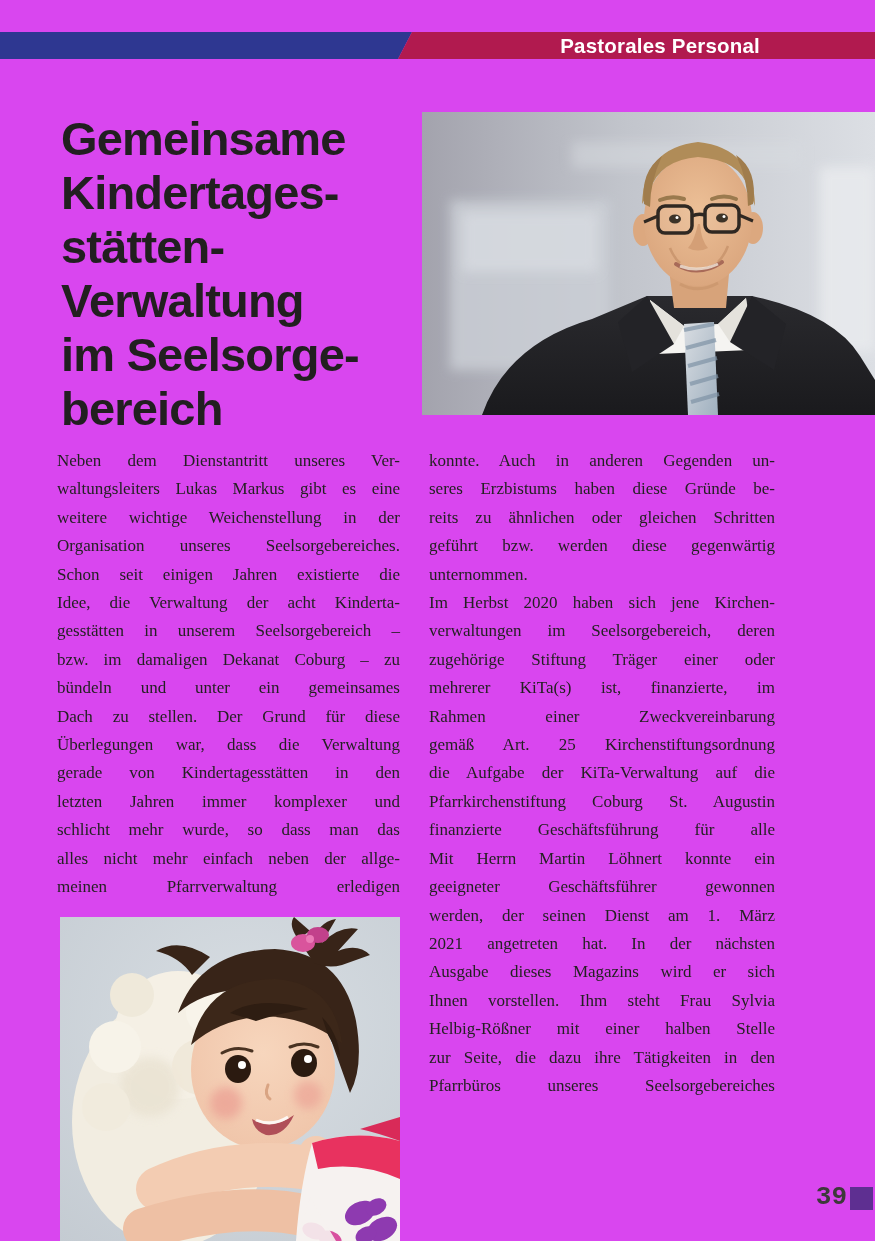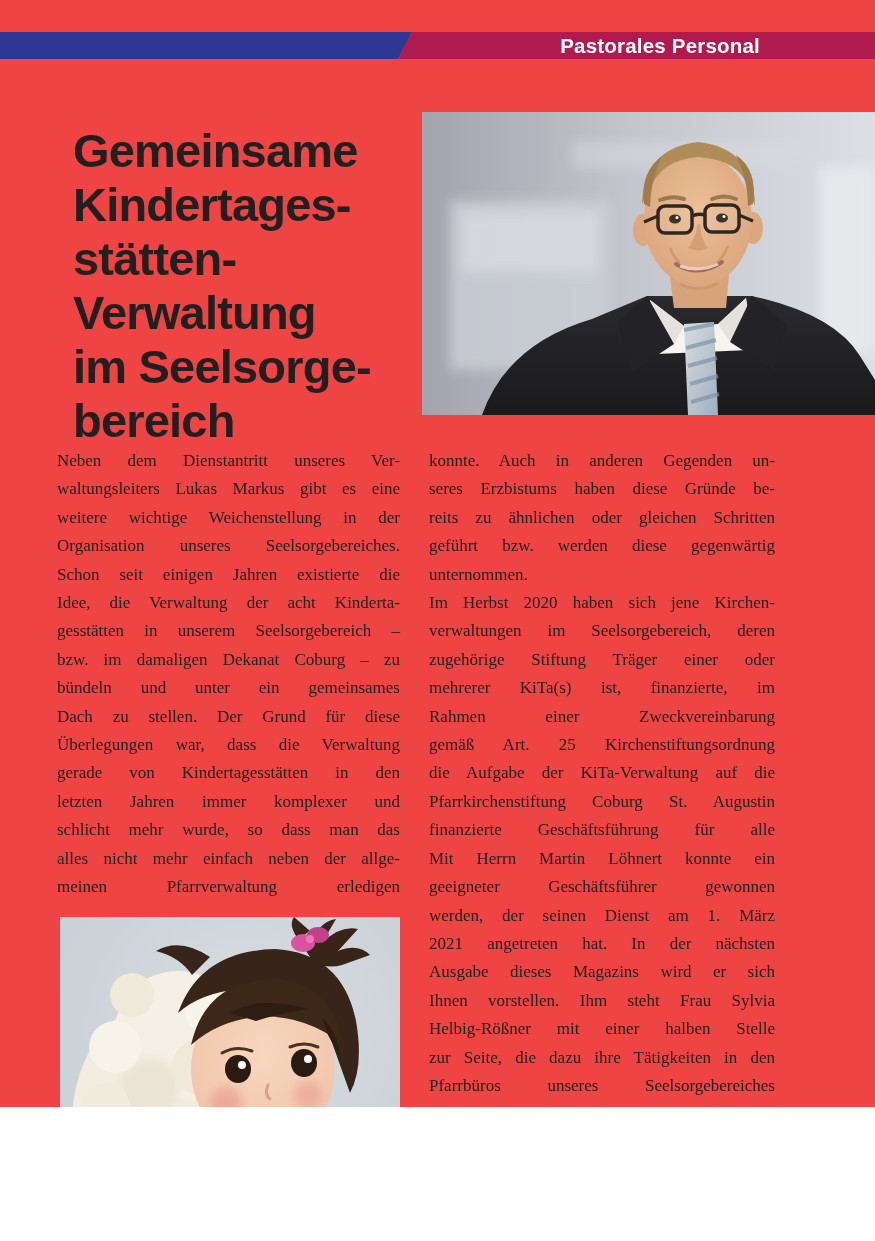--- a/index.html
+++ b/index.html
@@ -5,8 +5,8 @@
   html,body{margin:0;padding:0;background:#ffffff;}
   .page{
     position:relative;
-    width:875px;height:1107px;
-    background:#ef4444;
+    width:875px;height:1241px;
+    background:#d946ef;
     overflow:hidden;
     font-family:"Liberation Sans",sans-serif;
   }

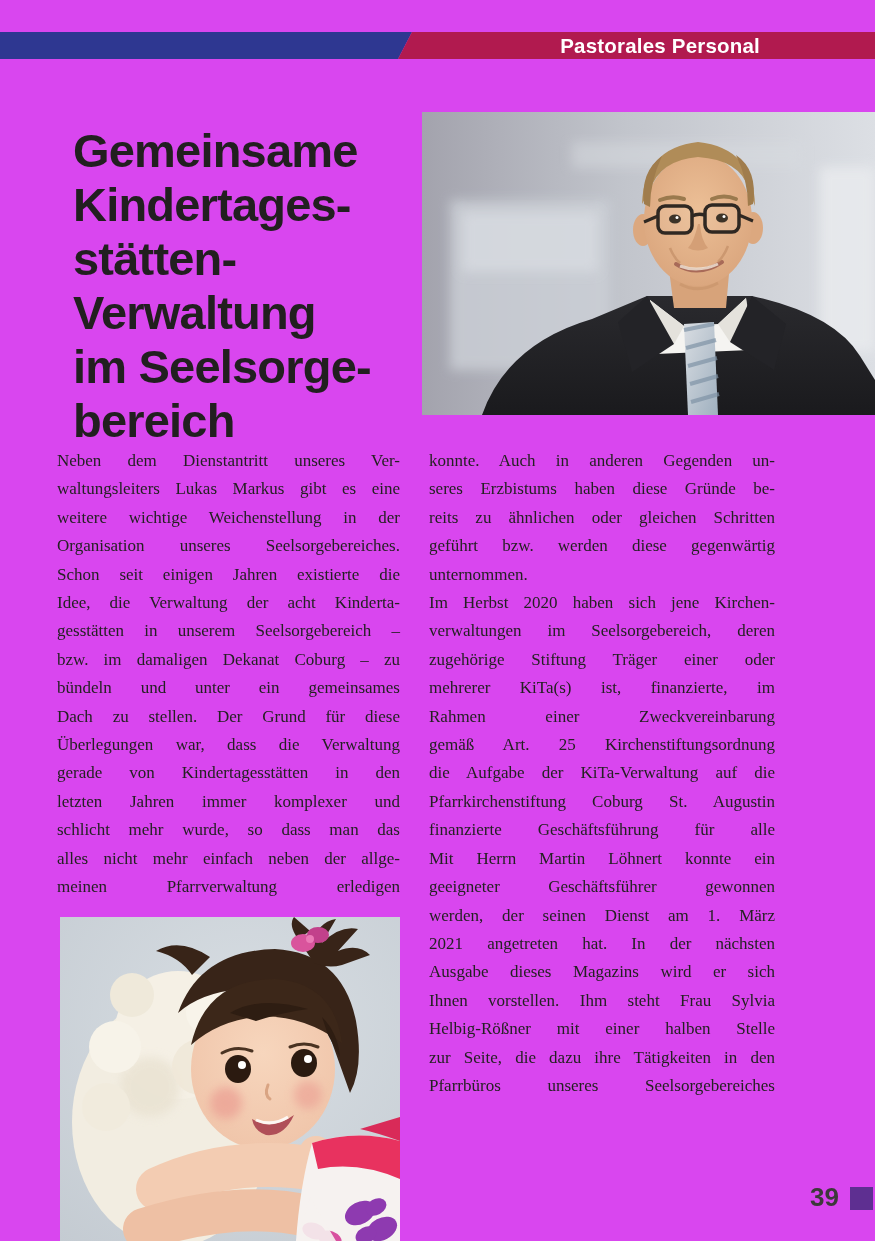--- a/index.html
+++ b/index.html
@@ -63,7 +63,7 @@
   <div class="bar-red" style="background: rgb(177, 26, 79);"></div>
   <div class="section-label">Pastorales Personal</div>
 
-  <h1 class="title" style="margin:16px">Gemeinsame
+  <h1 class="title" style="margin:4px">Gemeinsame
 Kindertages-
 stätten-
 Verwaltung

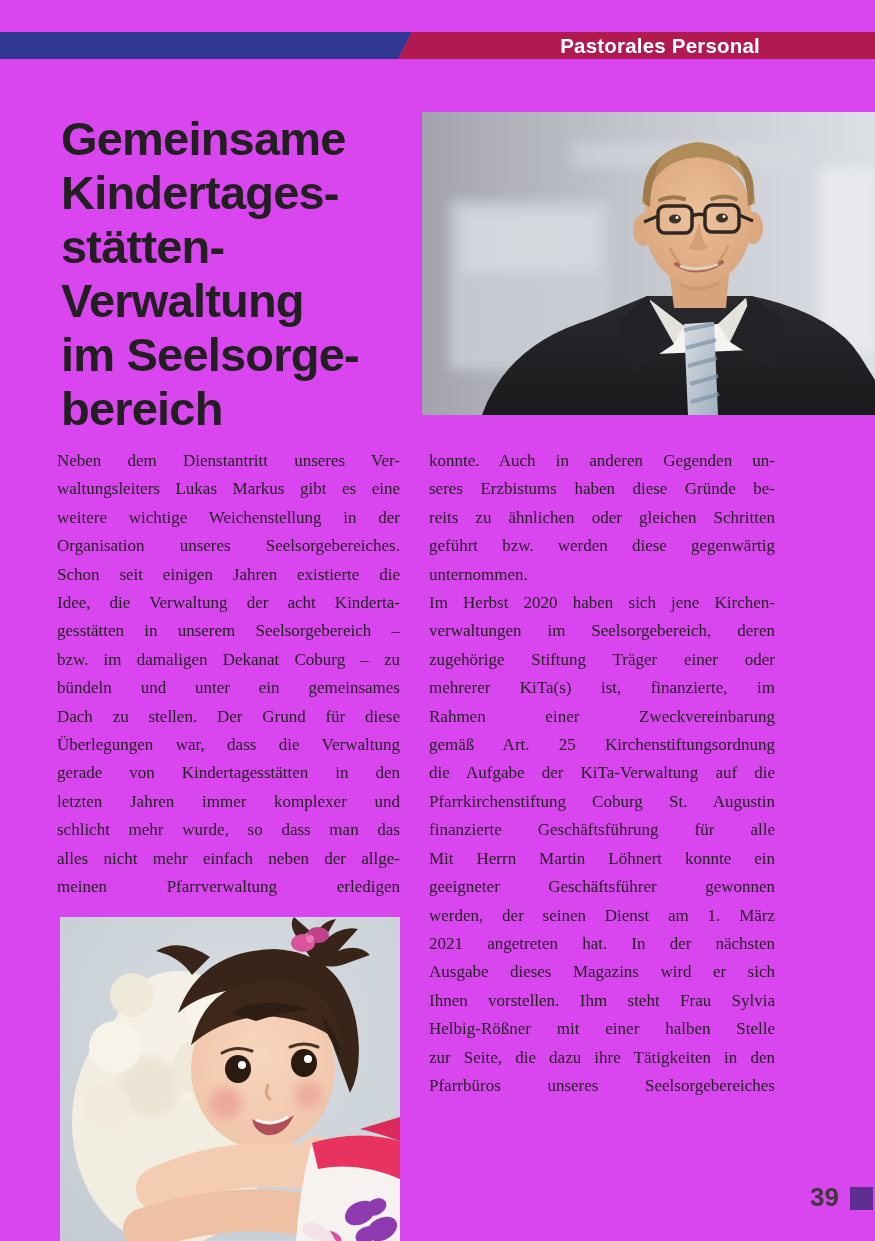--- a/index.html
+++ b/index.html
@@ -47,8 +47,8 @@
   .bodyline.nojust{text-align-last:left;}
   
   .page-number{
-    position:absolute;right:36px;top:1182px;
-    font-weight:700;font-size:26px;color:#3d393a;
+    position:absolute;right:28px;top:1182px;
+    font-weight:700;font-size:26px;color:#3d393a;font-family:Liberation Mono, monospace;
   }
   .accent-square{
     position:absolute;right:2px;top:1187px;width:23px;height:23px;

